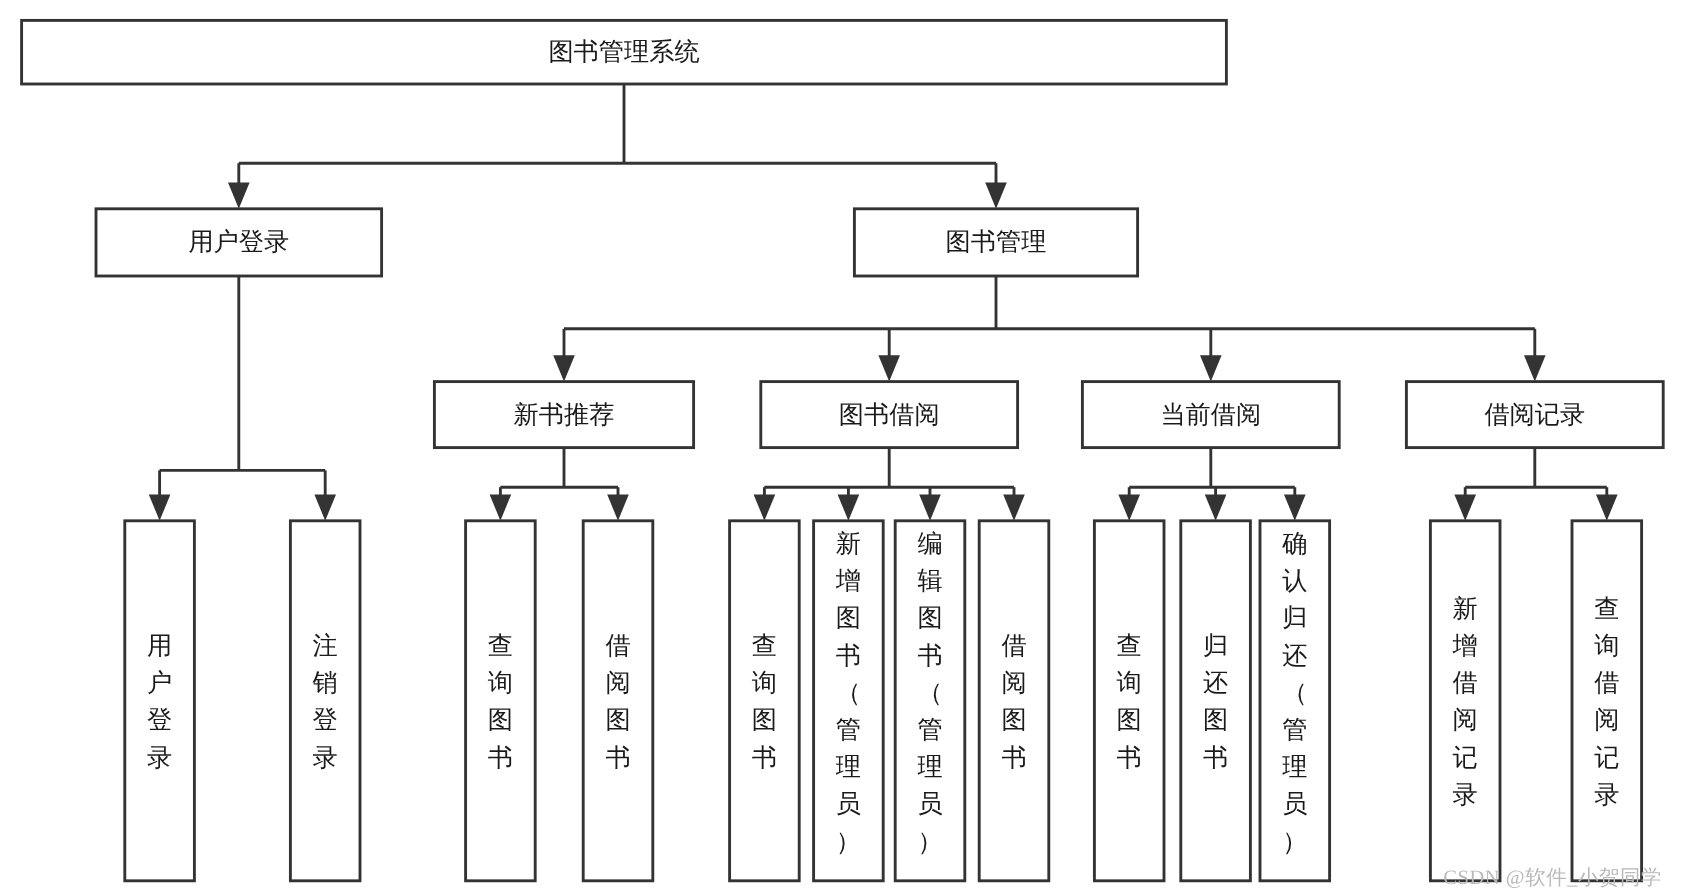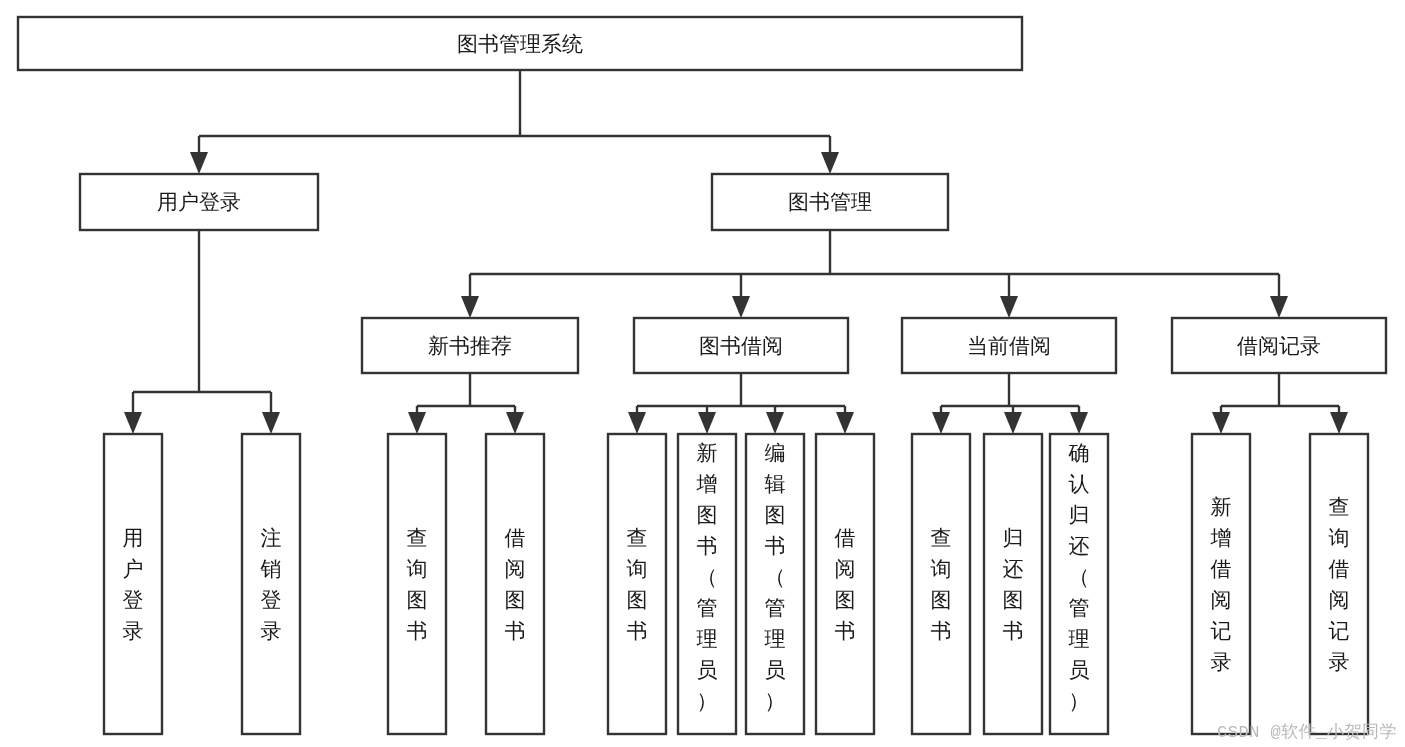--- a/index.html
+++ b/index.html
@@ -13,8 +13,8 @@
               font-size:21px;text-anchor:middle;dominant-baseline:middle;}
   .vlabel{fill:#1a1a1a;font-family:"DejaVu Sans","Liberation Sans",sans-serif;
           font-size:21px;text-anchor:middle;}
-  .watermark{position:absolute;right:8px;bottom:4px;color:#b9b9b9;font-size:17px;
-             font-family:Liberation Mono, monospace;white-space:nowrap;
+  .watermark{position:absolute;right:20px;bottom:4px;color:#b9b9b9;font-size:17px;
+             font-family:Liberation Serif, serif;white-space:nowrap;
              letter-spacing:.5px;}
 </style>
 </head>

